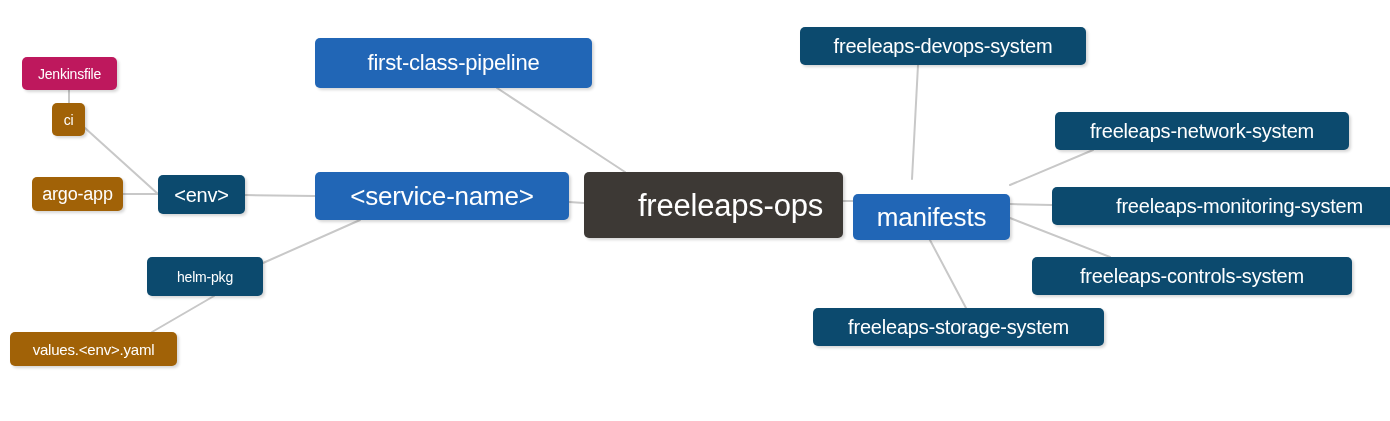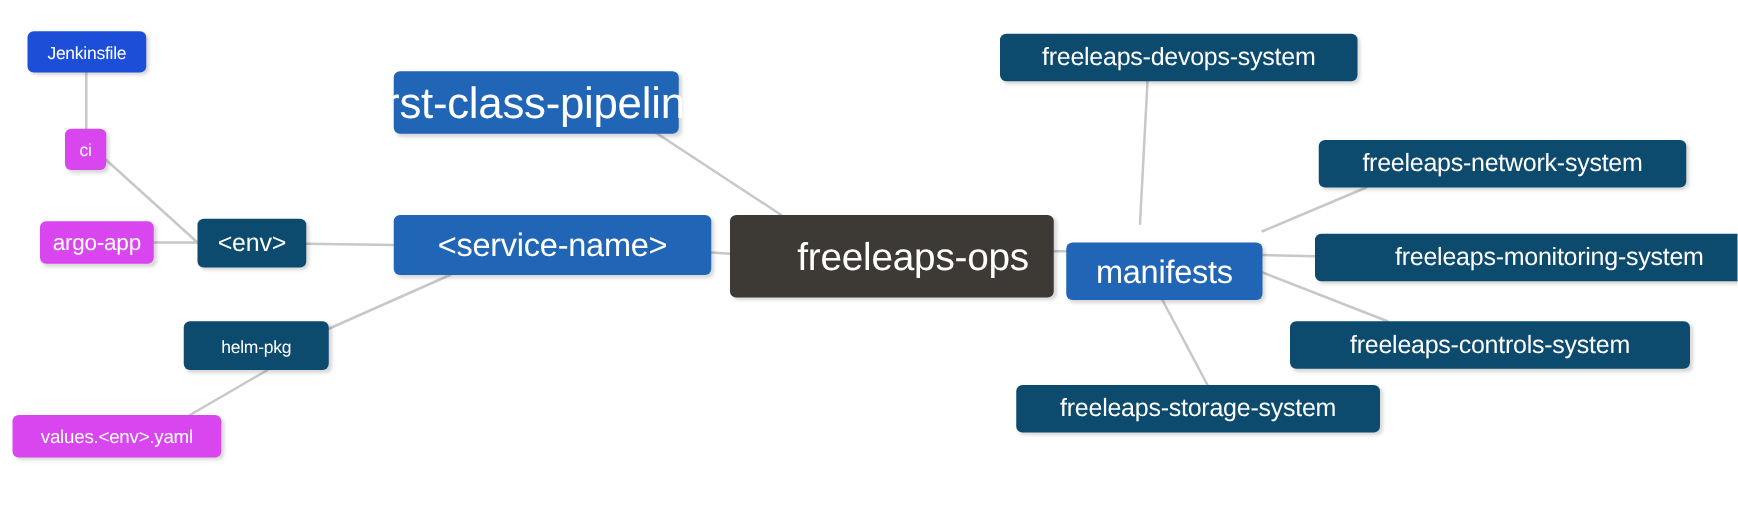--- a/index.html
+++ b/index.html
@@ -40,7 +40,7 @@
   .node.root      { background: #3d3935; }
   .node.blue      { background: #2166b6; }
   .node.green     { background: #0c4a6e; }
-  .node.orange    { background: #1d4ed8; }
+  .node.orange    { background: #be185d; margin-top: 32px; }
   .node.red       { background: #d946ef; }
 </style>
 </head>

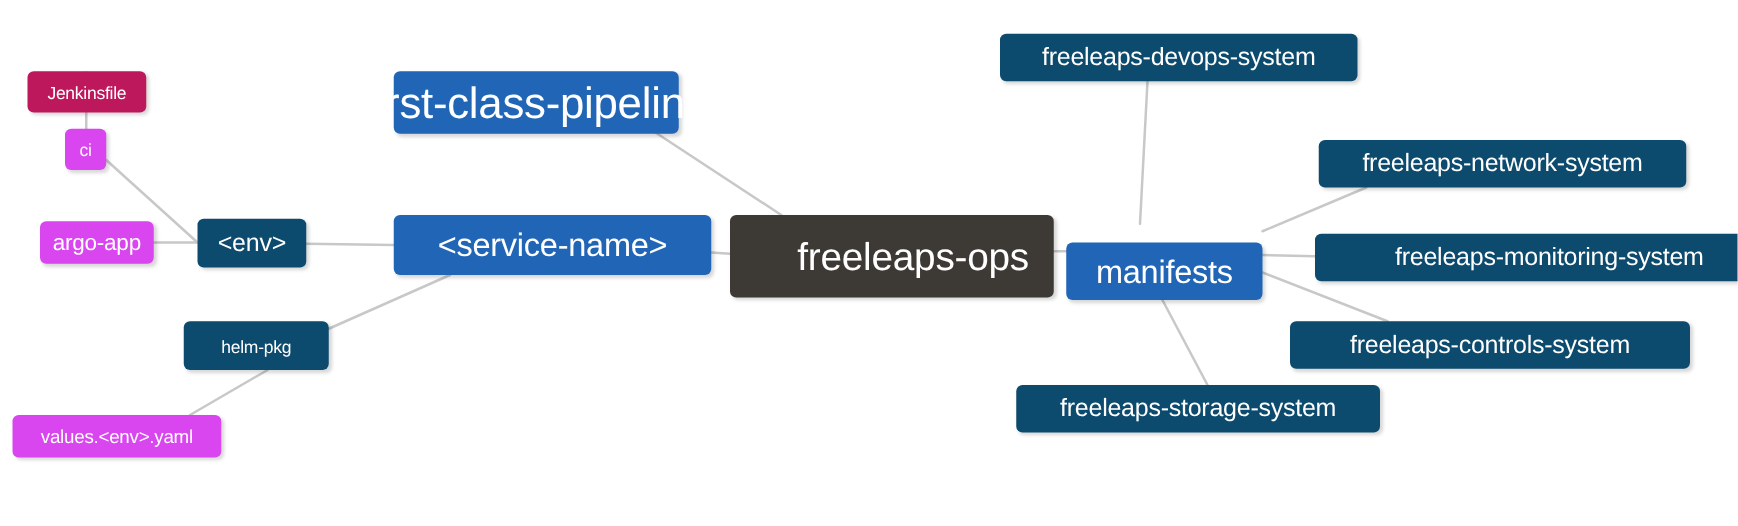--- a/index.html
+++ b/index.html
@@ -70,7 +70,7 @@
       <div class="node green" style="left: 158px; top: 175px; width: 87px; height: 39px; font-size: 20px;">&lt;env&gt;</div>
       <div class="node green" style="left: 147px; top: 257px; width: 116px; height: 39px; font-size: 14px;">helm-pkg</div>
       <div class="node red" style="left: 10px; top: 332px; width: 167px; height: 34px; font-size: 15px;">values.&lt;env&gt;.yaml</div>
-      <div class="node blue" style="left: 315px; top: 38px; width: 228px; height: 50px; font-size: 35px; margin-top: 19px;">first-class-pipeline</div>
+      <div class="node blue" style="left: 315px; top: 38px; width: 277px; height: 50px; font-size: 22px;">first-class-pipeline</div>
       <div class="node blue" style="left: 315px; top: 172px; width: 254px; height: 48px; font-size: 26px;">&lt;service-name&gt;</div>
       <div class="node root" style="left: 584px; top: 172px; width: 259px; height: 66px; font-size: 31px; padding-left: 44px;">freeleaps-ops</div>
       <div class="node blue" style="left: 853px; top: 194px; width: 157px; height: 46px; font-size: 26px;">manifests</div>

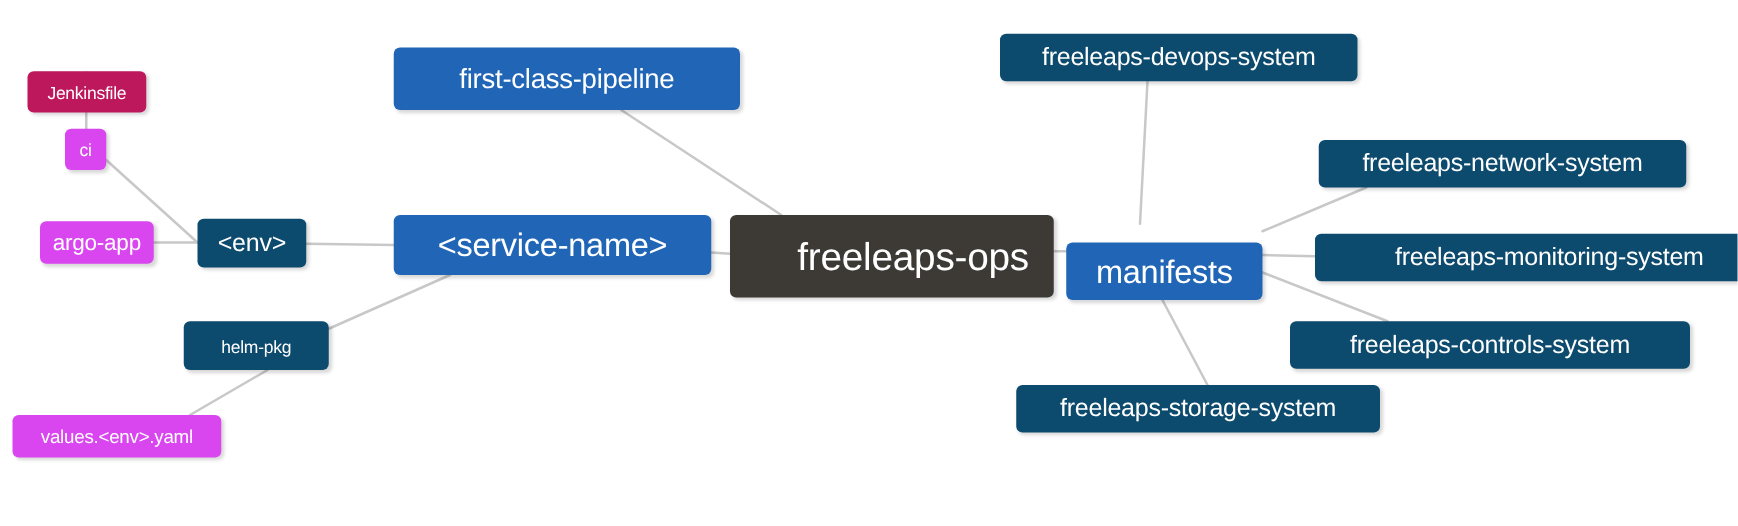--- a/index.html
+++ b/index.html
@@ -41,7 +41,7 @@
   .node.blue      { background: #2166b6; }
   .node.green     { background: #0c4a6e; }
   .node.orange    { background: #be185d; margin-top: 32px; }
-  .node.red       { background: #d946ef; }
+  .node.red       { background: #a16207; }
 </style>
 </head>
 <body>

